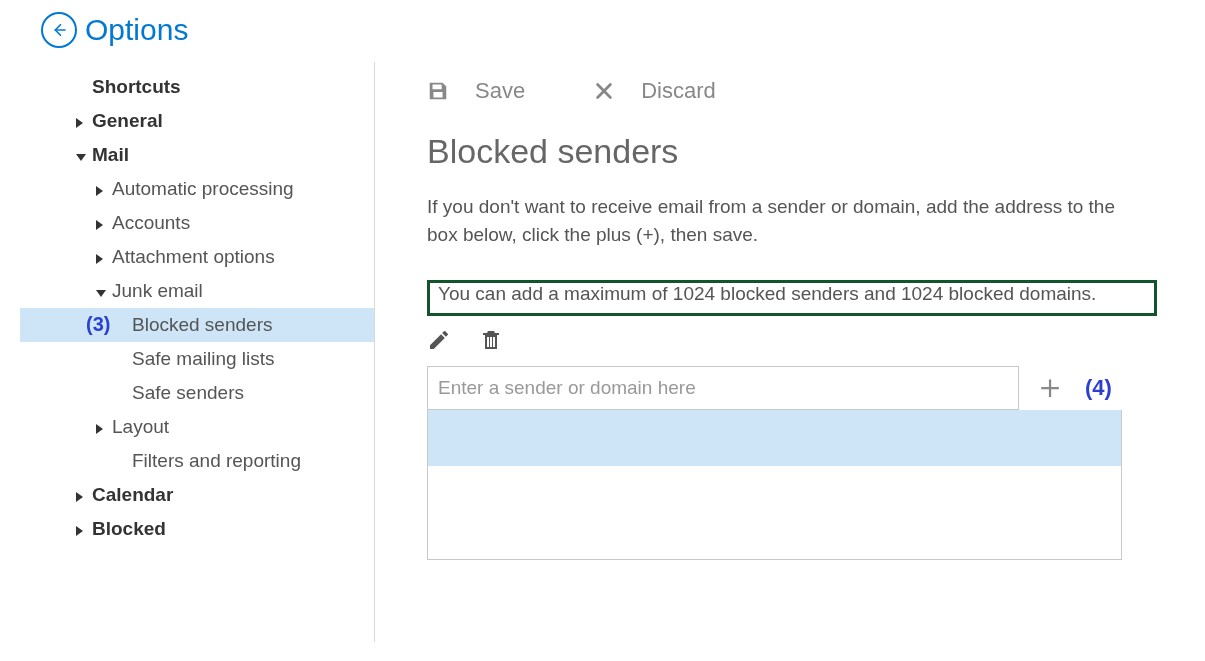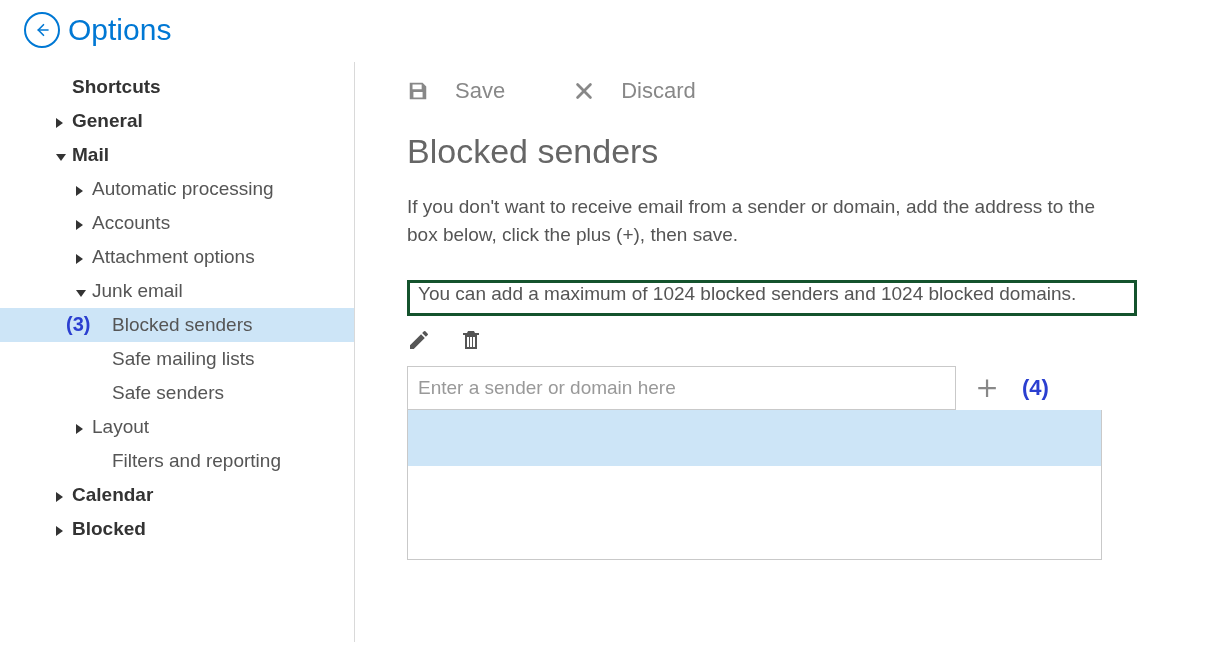--- a/index.html
+++ b/index.html
@@ -14,6 +14,7 @@
     display: flex;
     align-items: center;
     padding: 12px 20px 14px 24px;
+    margin-left: 17px;
   }
   .back-circle {
     width: 36px; height: 36px;

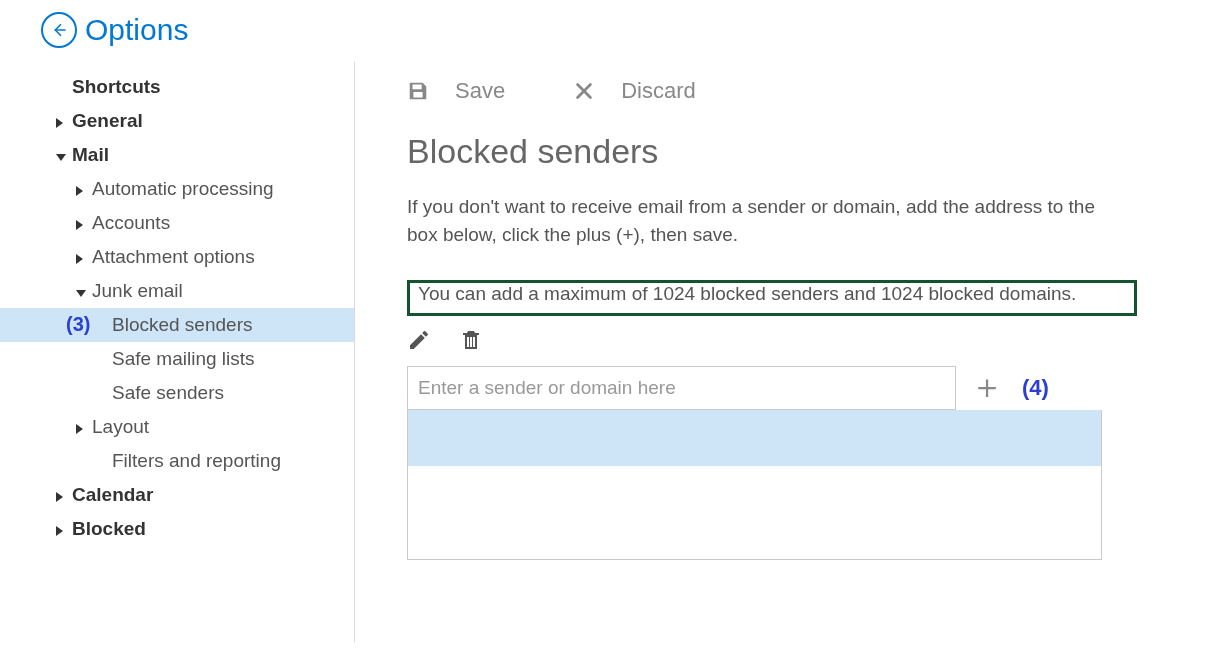--- a/index.html
+++ b/index.html
@@ -43,6 +43,7 @@
     min-height: 580px;
     font-size: 19px;
     color: #333;
+    margin-left: 20px;
   }
   .nav-item {
     padding: 6px 0 6px 72px;

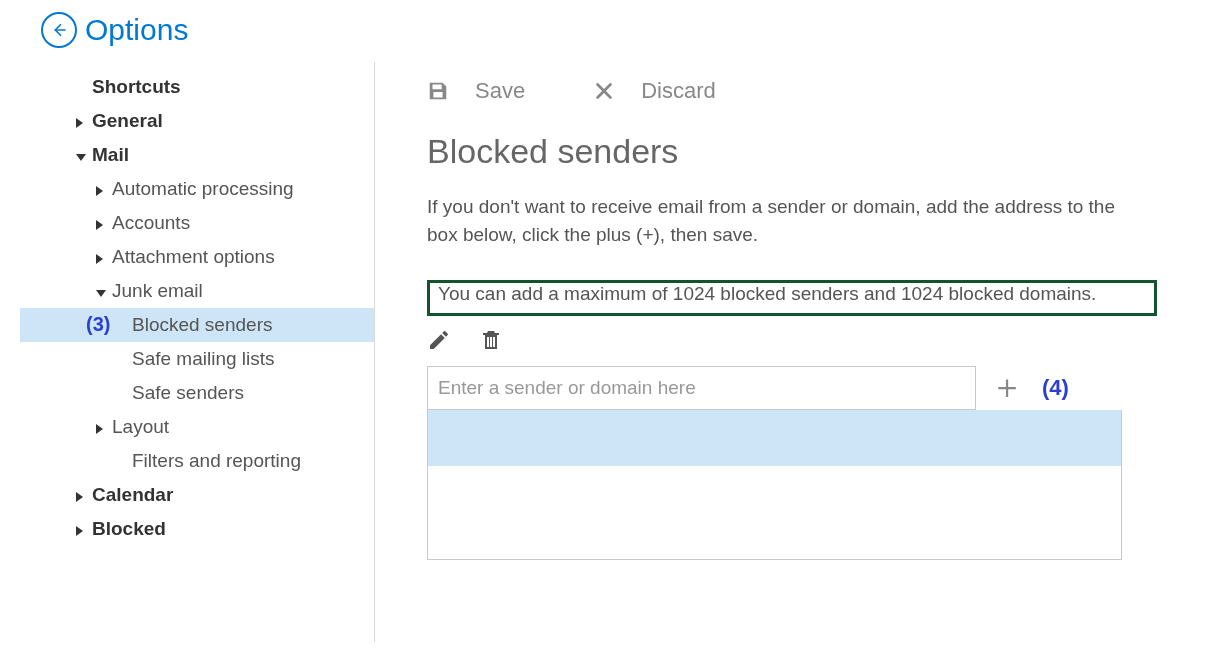--- a/index.html
+++ b/index.html
@@ -140,7 +140,7 @@
     margin-bottom: 0;
   }
   .sender-input {
-    width: 549px;
+    width: 592px;
     height: 44px;
     border: 1px solid #c9c9c9;
     font-size: 19px;

